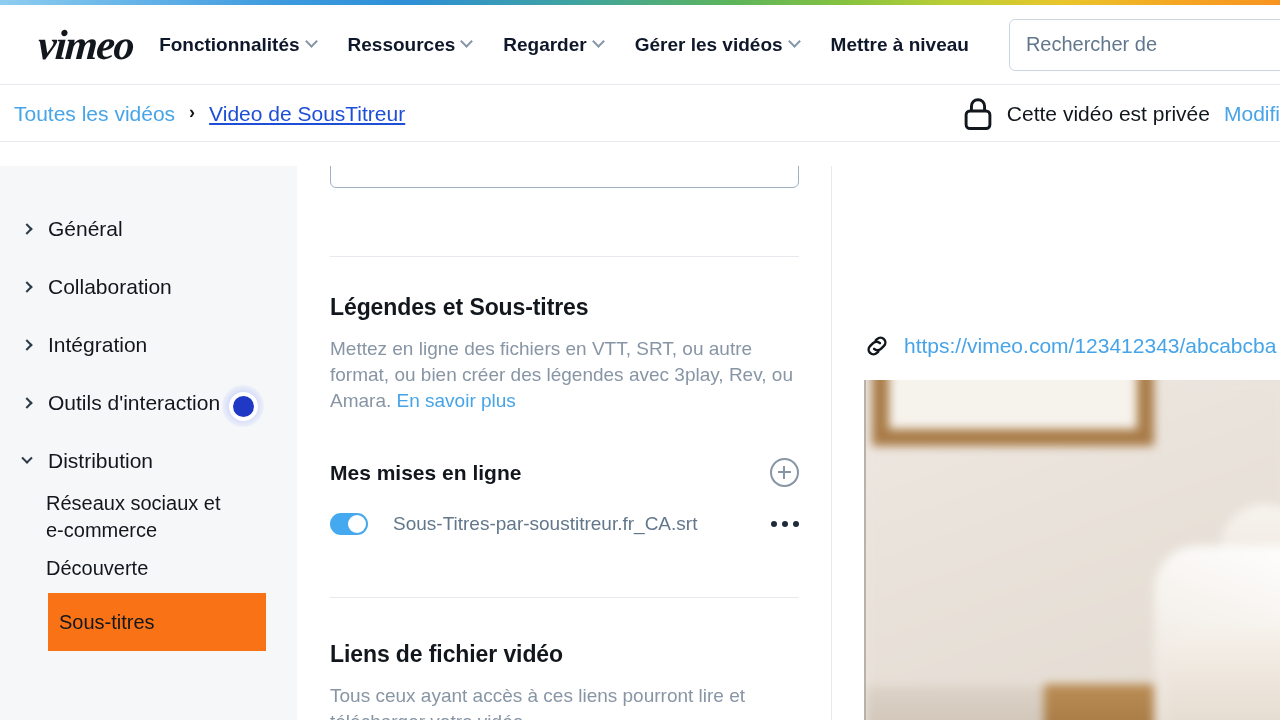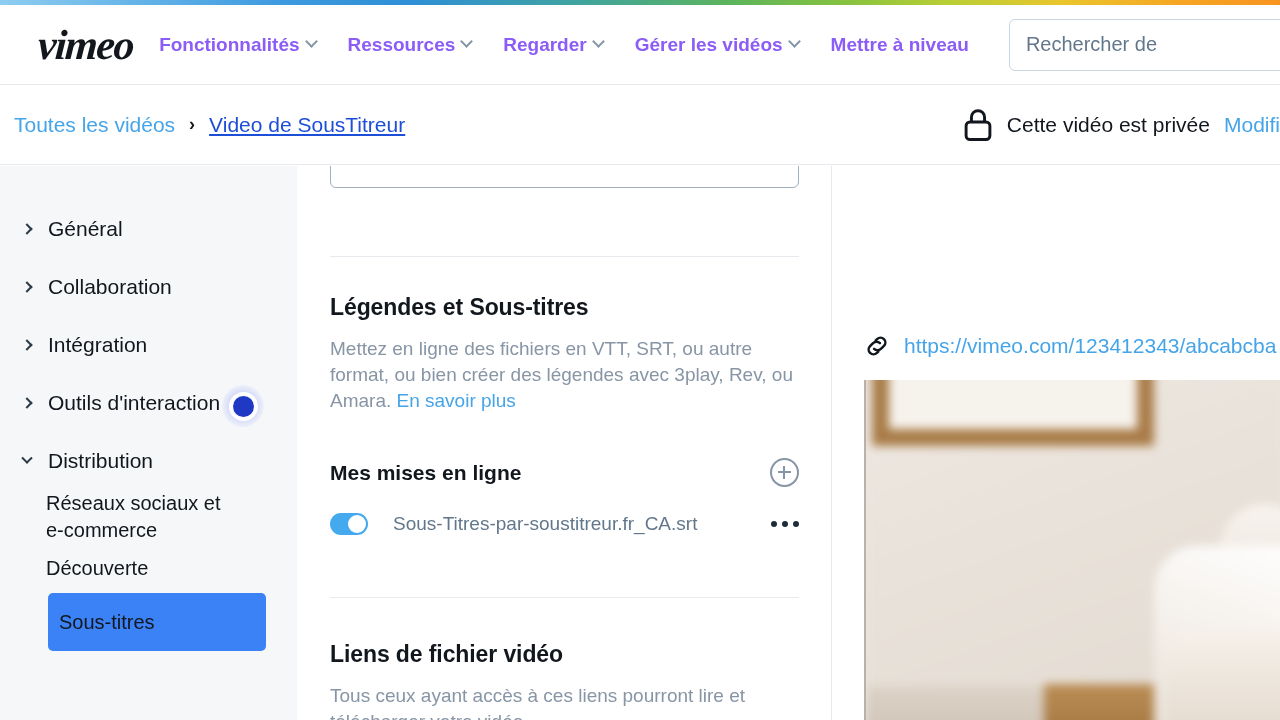--- a/index.html
+++ b/index.html
@@ -47,7 +47,7 @@
     gap: 7px;
     font-size: 19px;
     font-weight: 700;
-    color: #8b5cf6;
+    color: #0f172a;
     margin-right: 32px;
     white-space: nowrap;
     cursor: pointer;

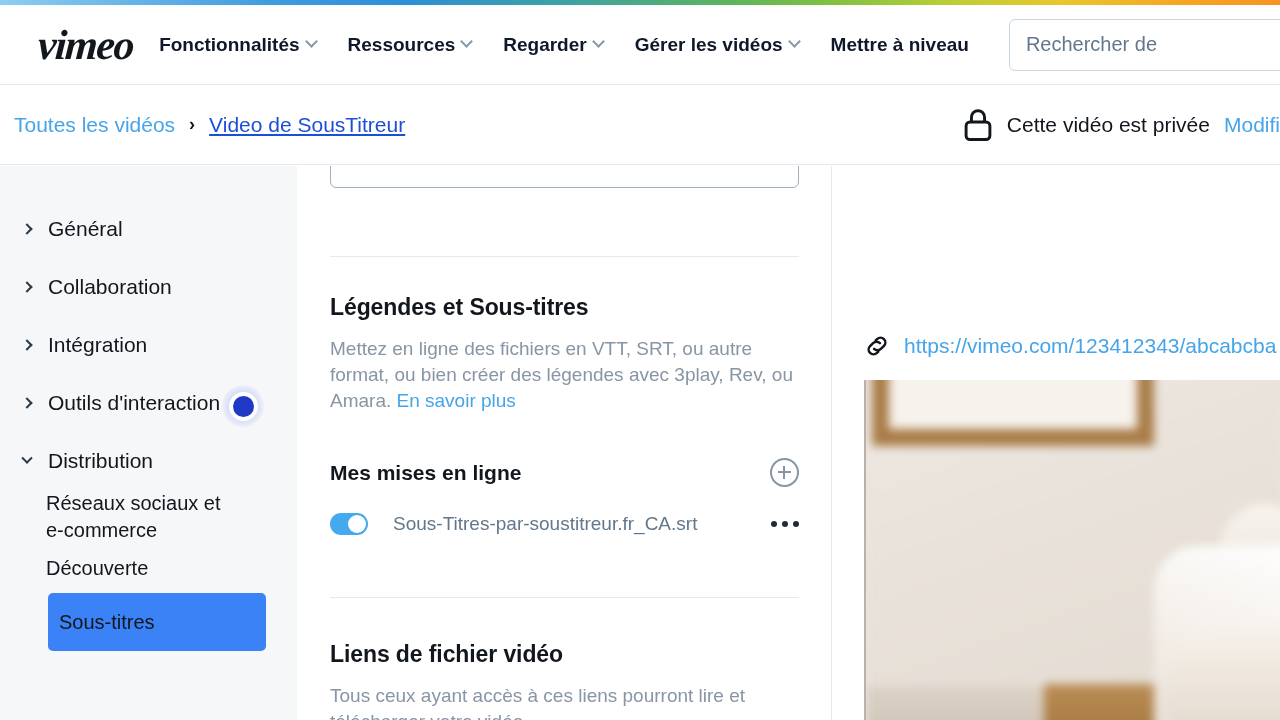--- a/index.html
+++ b/index.html
@@ -76,7 +76,7 @@
   
   .crumb-bar {
     position: absolute; top: 86px; left: 0;
-    width: 1280px; height: 79px;
+    width: 1280px; height: 56px;
     background: #fff;
     border-bottom: 1px solid #e6eaee;
     display: flex; align-items: center;

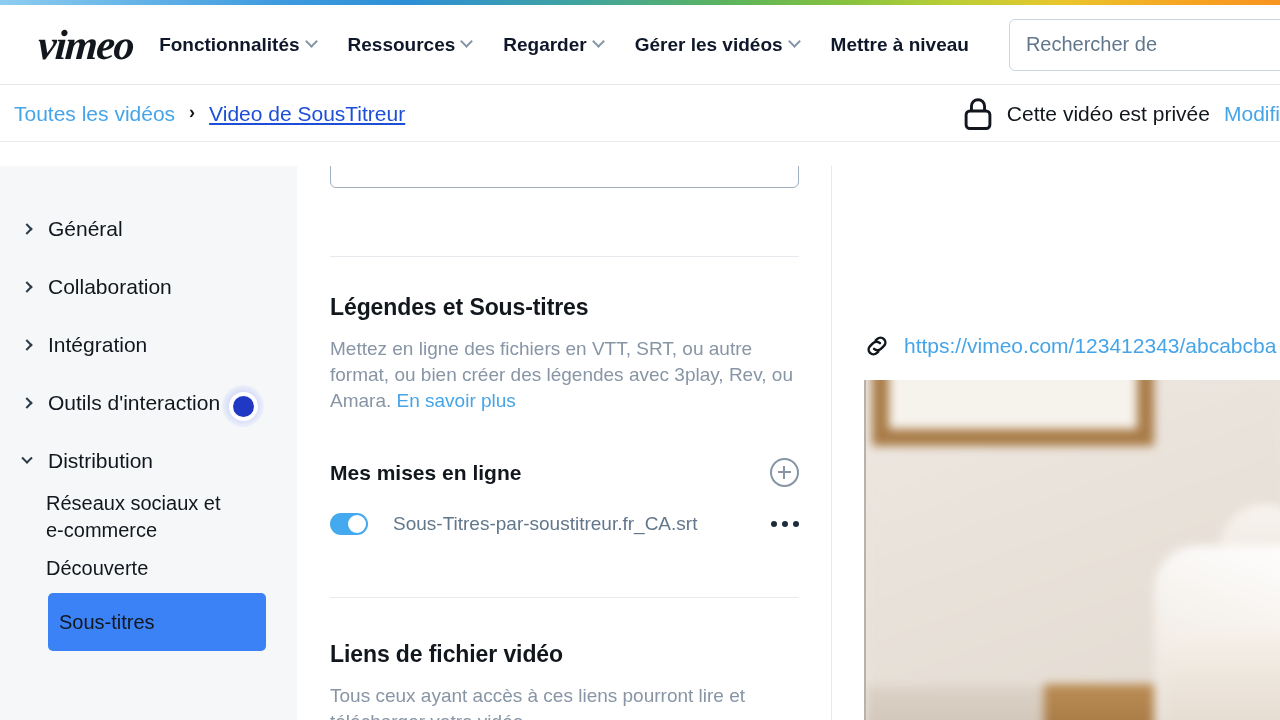--- a/index.html
+++ b/index.html
@@ -136,8 +136,8 @@
   }
   .sub-label { font-size: 20px; color: #12171d; line-height: 1.33; }
   .sub-row.active {
-    background: #3b82f6;
-    border-radius: 5px;
+    background: #f97316;
+    border-radius: 0;
     margin-left: 48px;
     padding-left: 11px;
     height: 58px;

